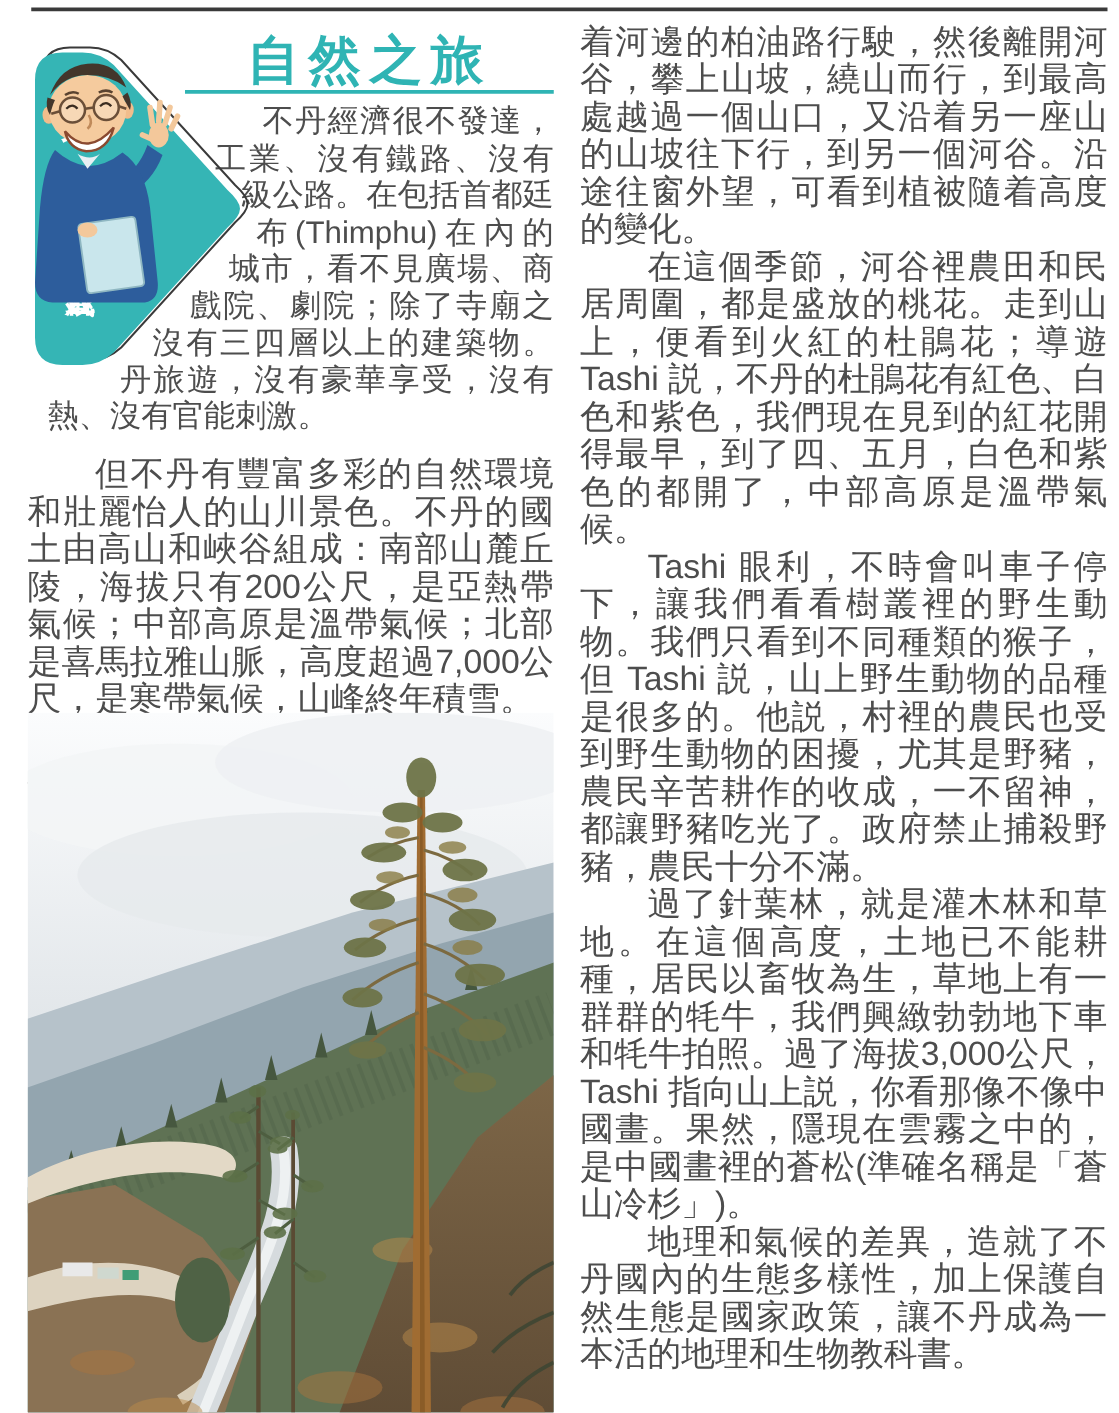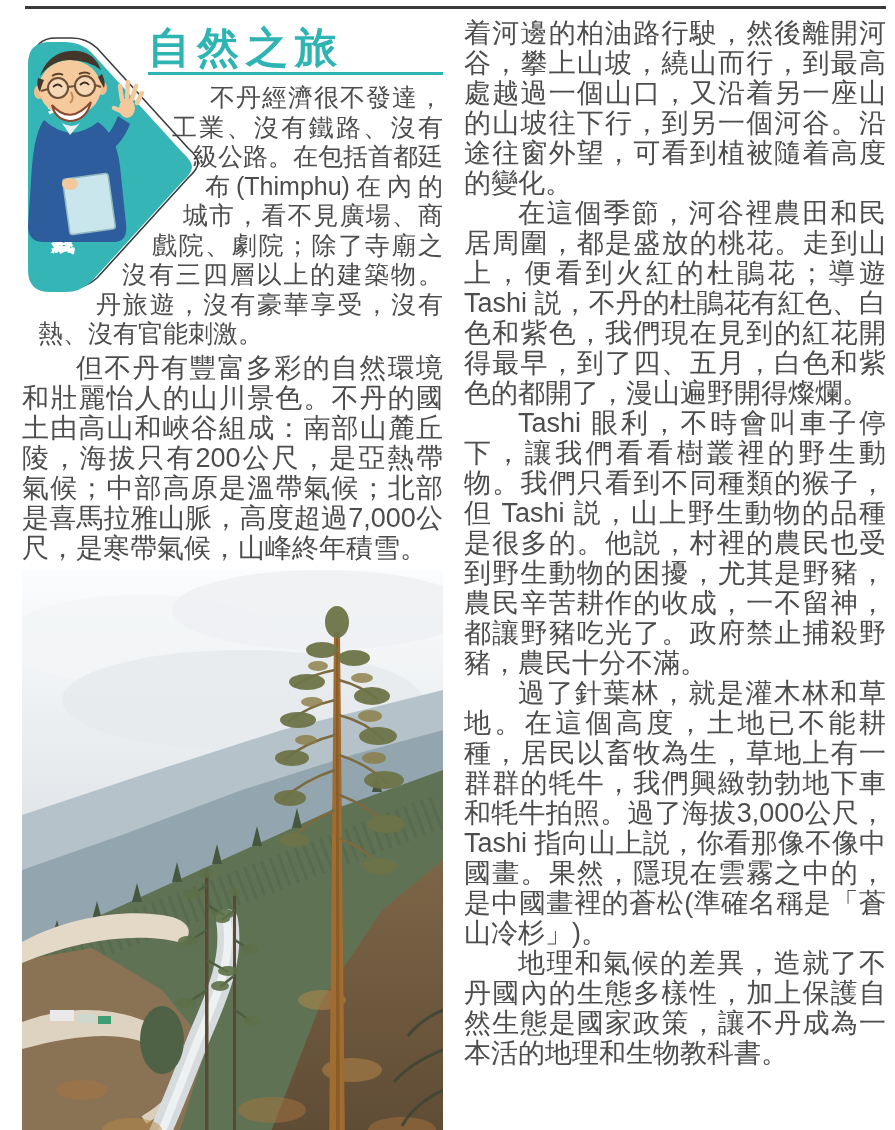--- a/index.html
+++ b/index.html
@@ -12,7 +12,7 @@
   
   .left-col{position:absolute;left:22px;top:25px;width:421px;}
   .article-title{
-    position:absolute;left:126px;right:0;top:0;
+    position:absolute;left:126px;right:0;top:0;text-align:center;
     color:#2fb4b4;font-size:42px;font-weight:bold;letter-spacing:7px;line-height:45px;
   }
   .title-underline{position:absolute;left:126px;top:47px;width:295px;height:3px;background:#2fb4b4;}

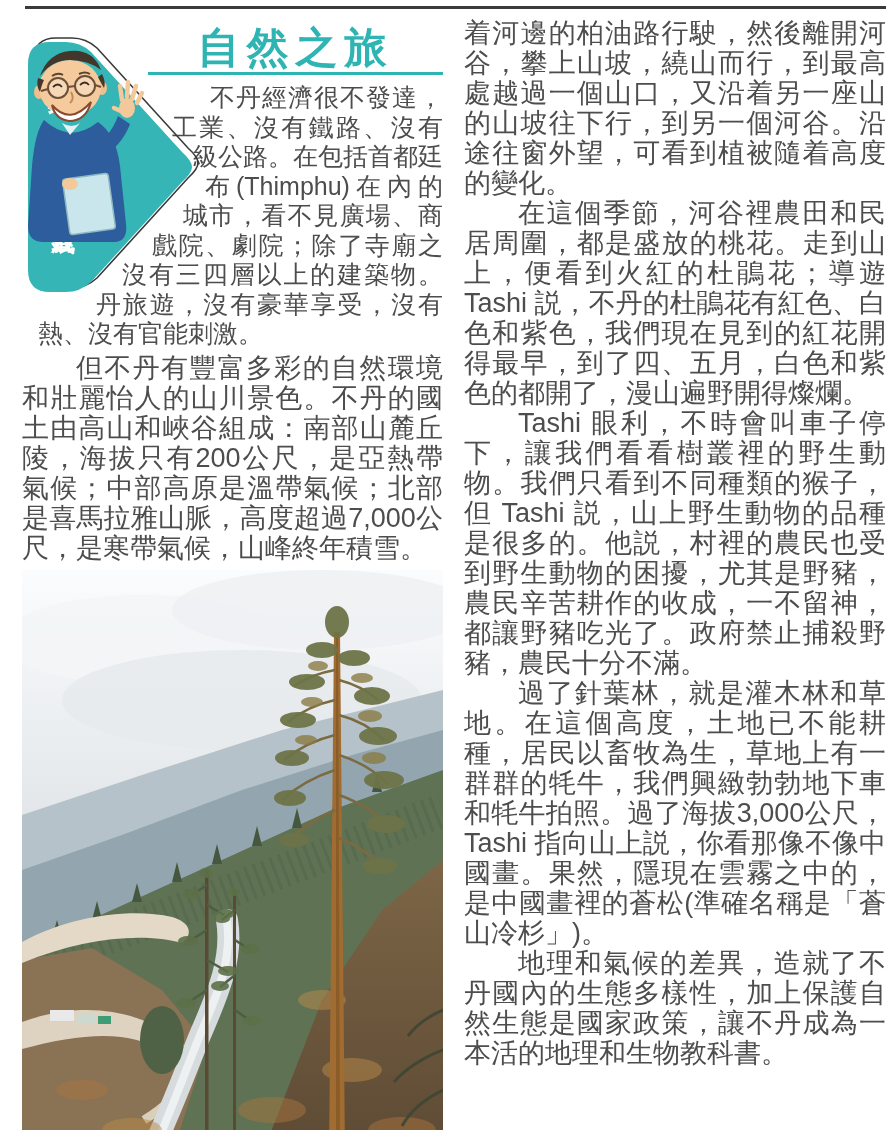--- a/index.html
+++ b/index.html
@@ -266,7 +266,7 @@
 
   <div class="right-col body">
     <p class="no-indent">着河邊的柏油路行駛，然後離開河谷，攀上山坡，繞山而行，到最高處越過一個山口，又沿着另一座山的山坡往下行，到另一個河谷。沿途往窗外望，可看到植被隨着高度的變化。</p>
-    <p>在這個季節，河谷裡農田和民居周圍，都是盛放的桃花。走到山上，便看到火紅的杜鵑花；導遊 Tashi 説，不丹的杜鵑花有紅色、白色和紫色，我們現在見到的紅花開得最早，到了四、五月，白色和紫色的都開了，漫山遍野開得燦爛。</p>
+    <p>在這個季節，河谷裡農田和民居周圍，都是盛放的桃花。走到山上，便看到火紅的杜鵑花；導遊 Tashi 説，不丹的杜鵑花有紅色、白色和紫色，我們現在見到的紅花開得最早，到了四、五月，白色和紫色的都開了，中部高原是溫帶氣候。</p>
     <p>Tashi 眼利，不時會叫車子停下，讓我們看看樹叢裡的野生動物。我們只看到不同種類的猴子，但 Tashi 説，山上野生動物的品種是很多的。他説，村裡的農民也受到野生動物的困擾，尤其是野豬，農民辛苦耕作的收成，一不留神，都讓野豬吃光了。政府禁止捕殺野豬，農民十分不滿。</p>
     <p>過了針葉林，就是灌木林和草地。在這個高度，土地已不能耕種，居民以畜牧為生，草地上有一群群的牦牛，我們興緻勃勃地下車和牦牛拍照。過了海拔3,000公尺，Tashi 指向山上説，你看那像不像中國畫。果然，隱現在雲霧之中的，是中國畫裡的蒼松(準確名稱是「蒼山冷杉」)。</p>
     <p><span>地理和氣候的差異，造就了不丹國內的生態多樣性，加上保護自然生態是國家政策，讓不丹成為一本活的地理和生物教科書。</span></p>

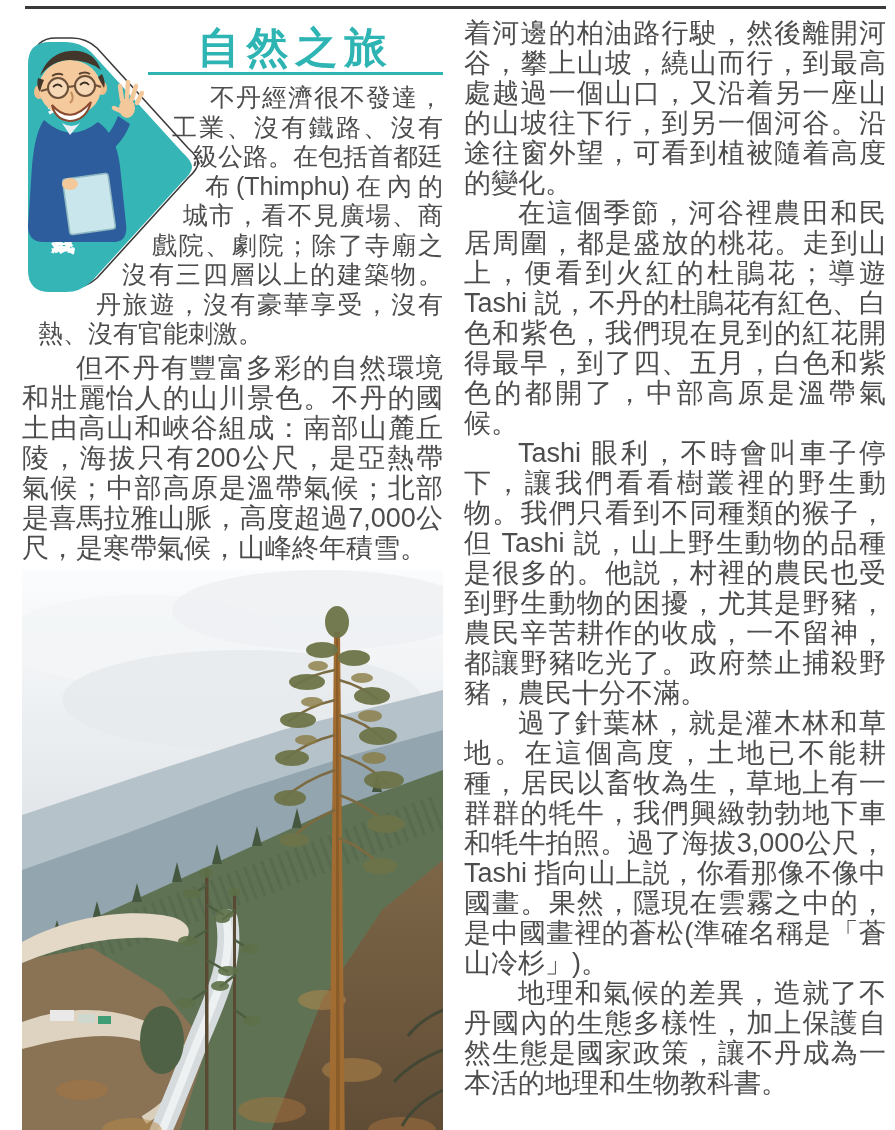--- a/index.html
+++ b/index.html
@@ -33,7 +33,7 @@
   .p1-lines .l9{padding-left:0;text-align-last:left;margin-left:16px;}
 
   .body p{margin:0;font-size:27px;line-height:30px;text-align:justify;text-indent:2em;}
-  .left-col .p2{margin-top:4px;}
+  .left-col .p2{margin-top:15px;}
   .left-col .p3{margin-top:8px;}
 
   .photo{position:absolute;left:0;top:545px;width:421px;height:585px;overflow:hidden;}

